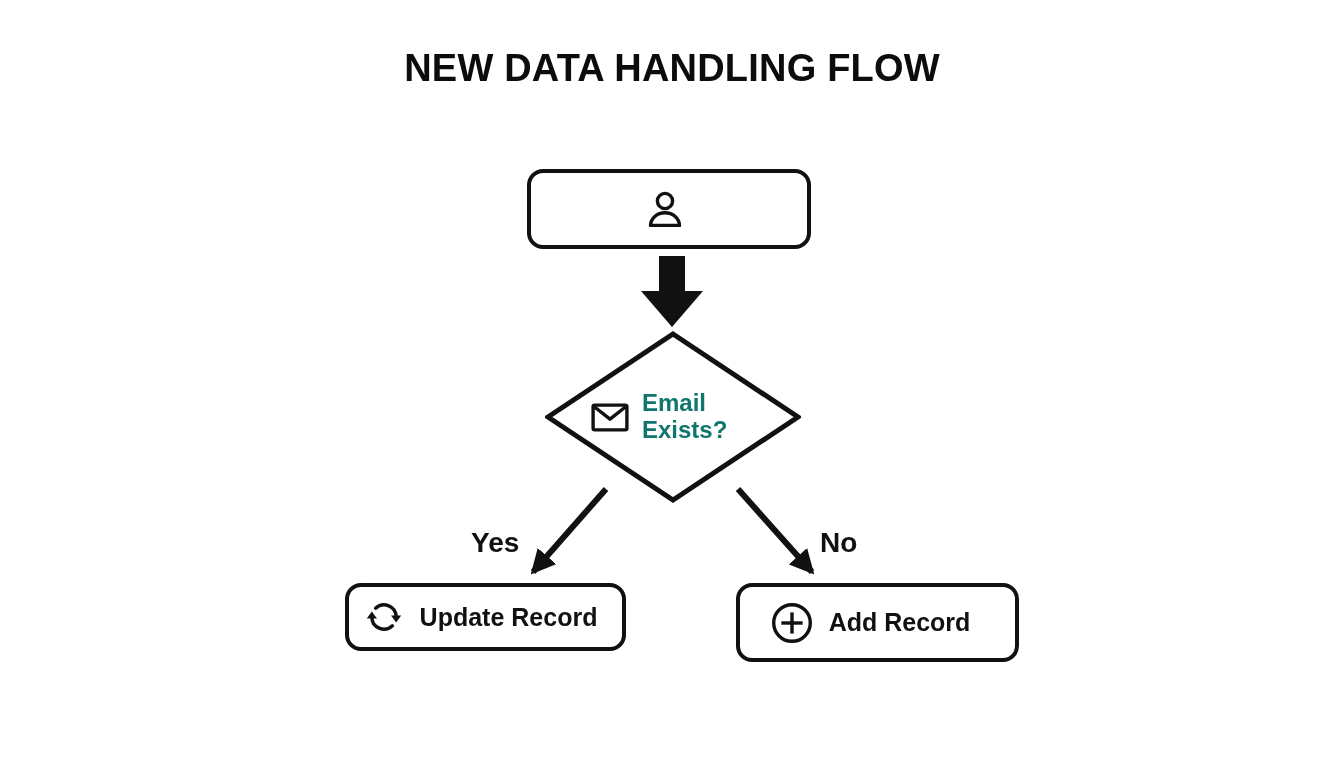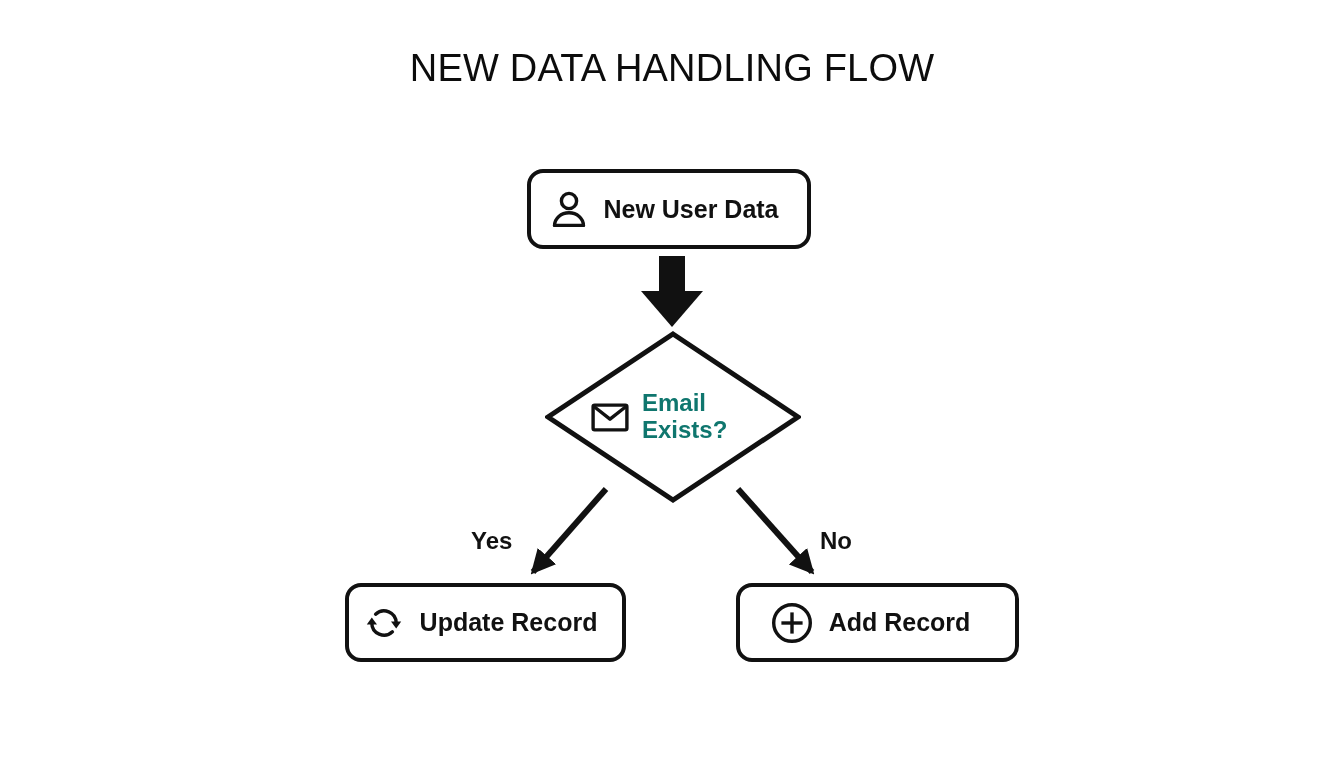--- a/index.html
+++ b/index.html
@@ -28,7 +28,7 @@
     width: 1344px;
     text-align: center;
     font-size: 38px;
-    font-weight: normal;
+    font-weight: bold;
     letter-spacing: 0.2px;
     color: #0c0c0c;
     font-family: "Liberation Sans", sans-serif;

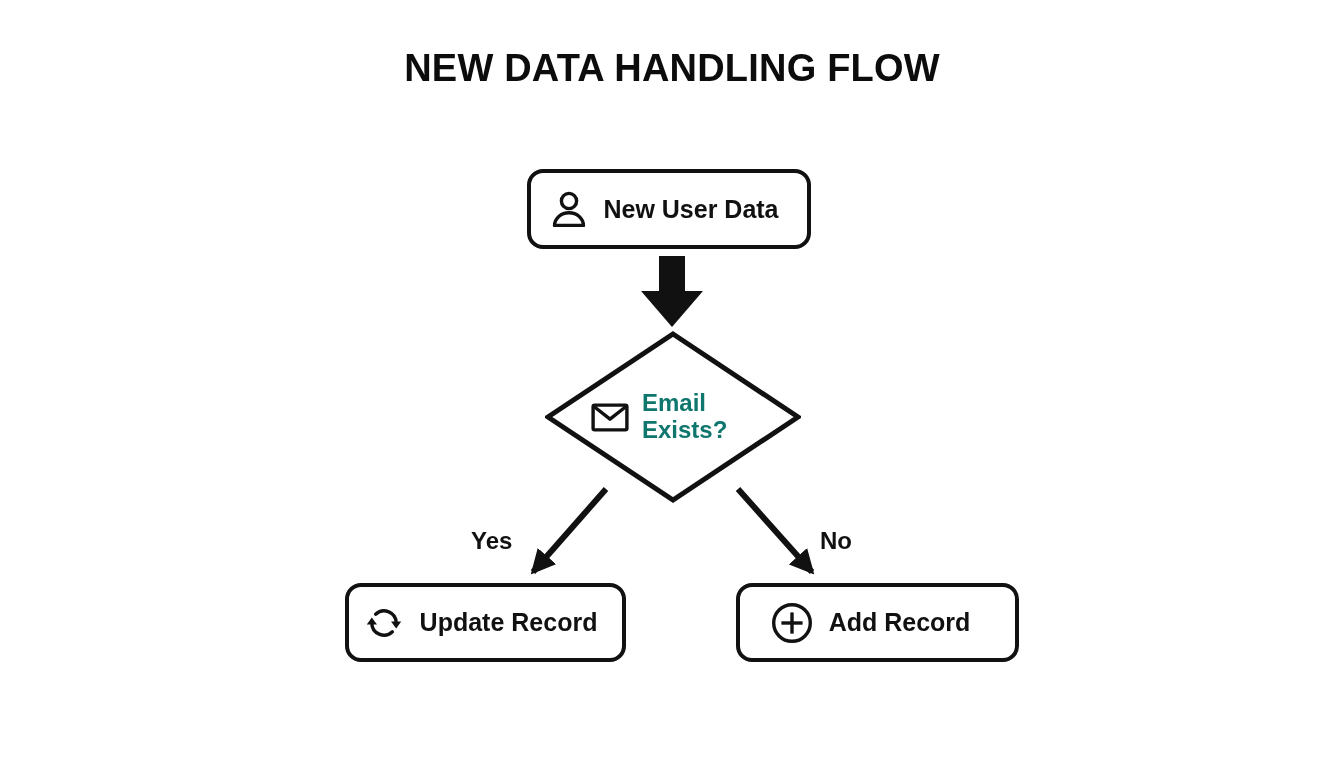--- a/index.html
+++ b/index.html
@@ -150,7 +150,6 @@
       <line x1="3.6" y1="35.4" x2="32.4" y2="35.4" stroke="#111111" stroke-width="3.4" stroke-linecap="round"></line>
     </svg>
   </span>
-  <span class="node-label">New User Data</span>
 </div>
 
 <div id="node-decision">

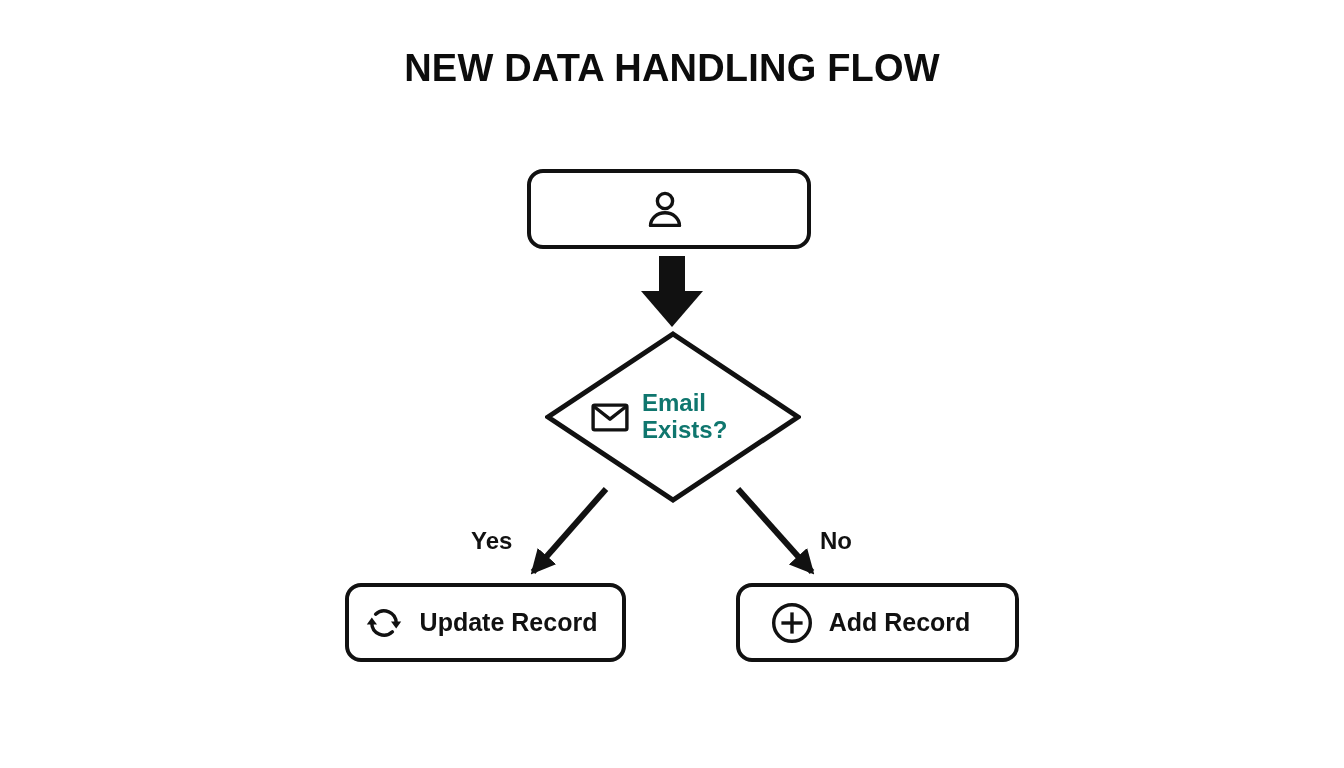--- a/index.html
+++ b/index.html
@@ -112,7 +112,7 @@
   
   .branch-label {
     position: absolute;
-    font-size: 24px;
+    font-size: 28px;
     font-weight: bold;
     color: #111111;
     line-height: 1;

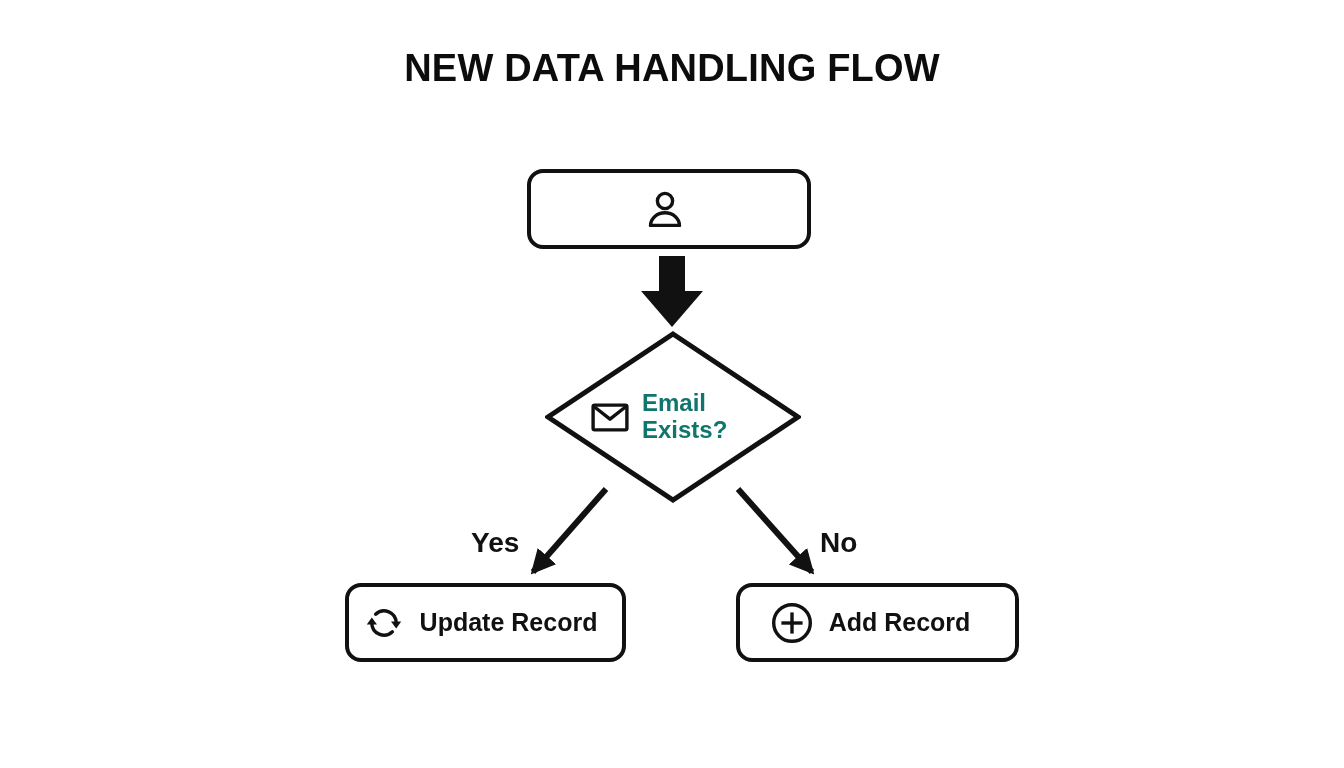--- a/index.html
+++ b/index.html
@@ -69,7 +69,7 @@
     left: 345px;
     top: 583px;
     width: 281px;
-    height: 79px;
+    height: 68px;
     padding-right: 10px;
   }
   #node-add {

